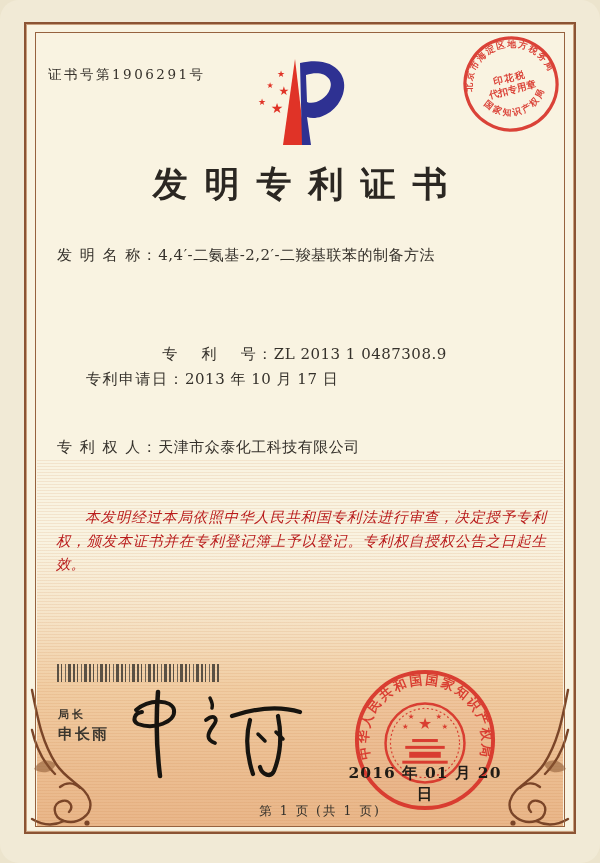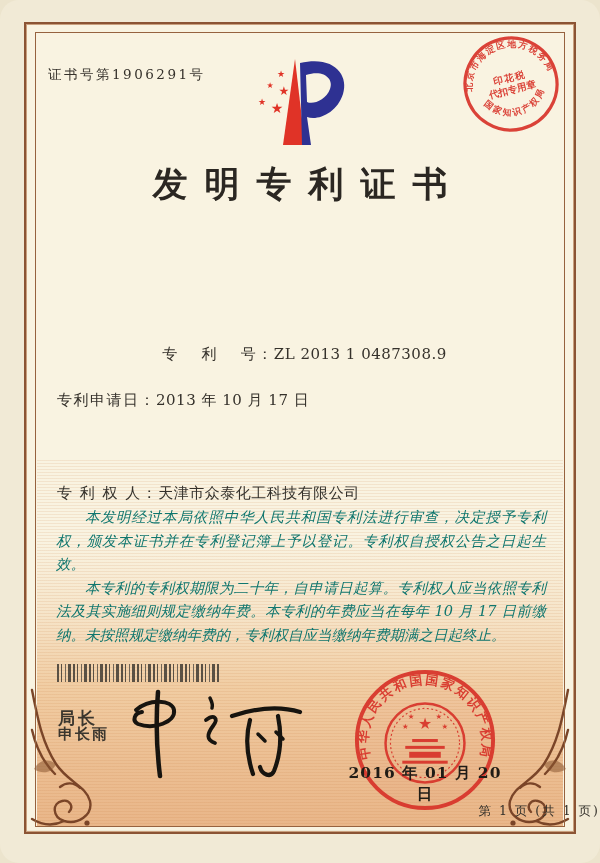--- a/index.html
+++ b/index.html
@@ -92,6 +92,9 @@
 
   <h1 class="title">发明专利证书</h1>
 
+  <div class="field-row r0">
+    <span class="field-label">发 明 名 称：</span><span class="field-value">4,4′-二氨基-2,2′-二羧基联苯的制备方法</span>
+  </div>
   <div class="field-row r2">
     <span class="field-label">专　 利　 号：</span><span class="field-value">ZL 2013 1 0487308.9</span>
   </div>

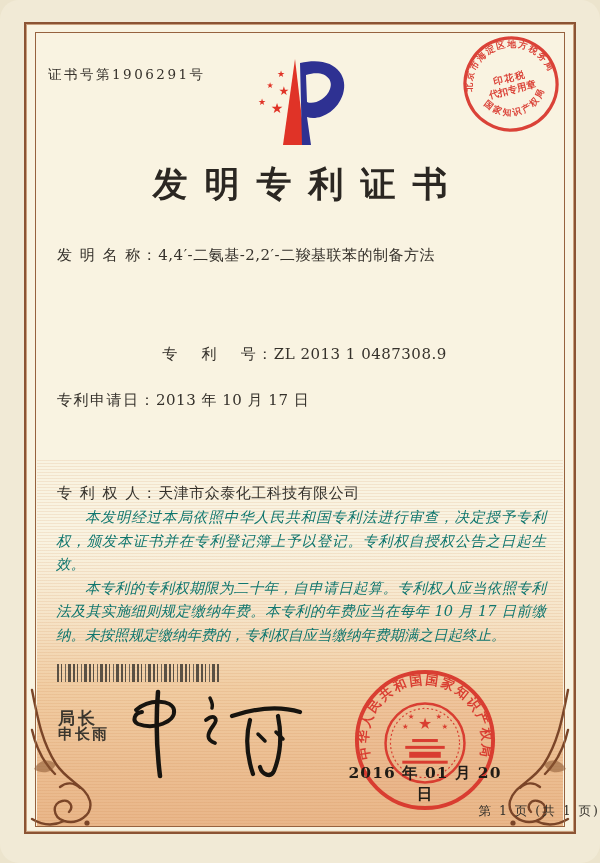--- a/index.html
+++ b/index.html
@@ -32,7 +32,7 @@
   .field-row{position:absolute;left:57px;width:495px;font-size:15px;color:#35312b;z-index:2;white-space:nowrap;}
   .field-label{letter-spacing:1.5px;}
   .field-value{letter-spacing:0.5px;}
-  .r0{top:246px;} .r1{top:298px;} .r2{top:345px;text-align:center;} .r3{top:391px;} .r4{top:438px;margin-top:46px;} .r5{top:485px;}
+  .r0{top:246px;} .r1{top:298px;} .r2{top:345px;text-align:center;} .r3{top:370px;margin-left:29px;} .r4{top:438px;margin-top:46px;} .r5{top:485px;}
   .body-text{position:absolute;left:56px;right:54px;top:506px;z-index:2;color:#0f766e;font-size:14.5px;line-height:23.5px;font-style:italic;text-align:justify;}
   .body-text p{margin:0;text-indent:2em;}
   

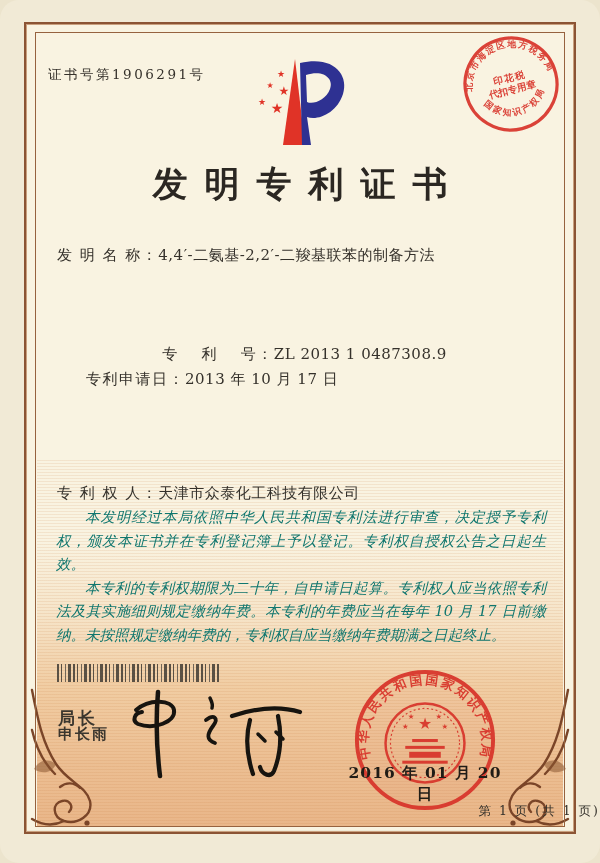--- a/index.html
+++ b/index.html
@@ -32,7 +32,7 @@
   .field-row{position:absolute;left:57px;width:495px;font-size:15px;color:#35312b;z-index:2;white-space:nowrap;}
   .field-label{letter-spacing:1.5px;}
   .field-value{letter-spacing:0.5px;}
-  .r0{top:246px;} .r1{top:298px;} .r2{top:345px;text-align:center;} .r3{top:370px;margin-left:29px;} .r4{top:438px;margin-top:46px;} .r5{top:485px;}
+  .r0{top:246px;} .r1{top:298px;} .r2{top:345px;text-align:center;} .r3{top:370px;margin-left:29px;} .r4{top:438px;} .r5{top:485px;}
   .body-text{position:absolute;left:56px;right:54px;top:506px;z-index:2;color:#0f766e;font-size:14.5px;line-height:23.5px;font-style:italic;text-align:justify;}
   .body-text p{margin:0;text-indent:2em;}
   

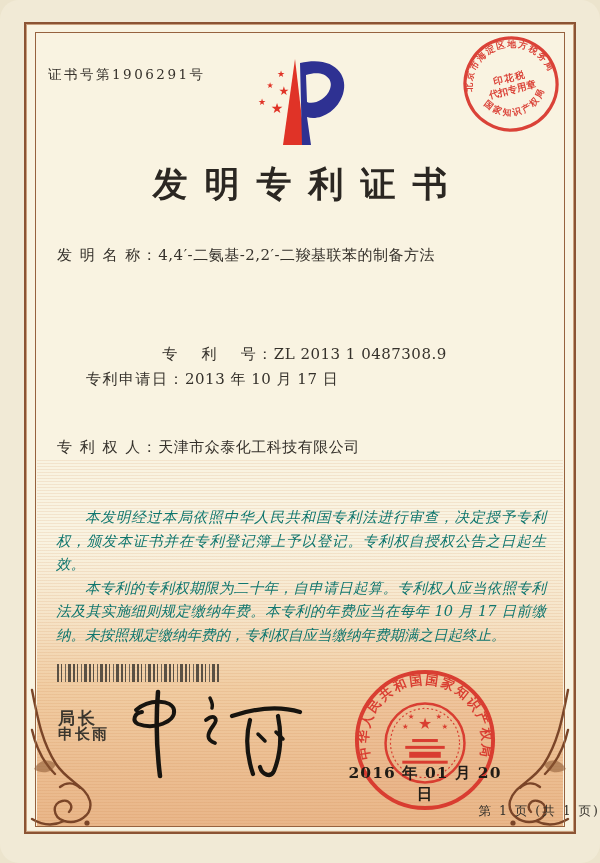--- a/index.html
+++ b/index.html
@@ -33,7 +33,7 @@
   .field-label{letter-spacing:1.5px;}
   .field-value{letter-spacing:0.5px;}
   .r0{top:246px;} .r1{top:298px;} .r2{top:345px;text-align:center;} .r3{top:370px;margin-left:29px;} .r4{top:438px;} .r5{top:485px;}
-  .body-text{position:absolute;left:56px;right:54px;top:506px;z-index:2;color:#0f766e;font-size:14.5px;line-height:23.5px;font-style:italic;text-align:justify;}
+  .body-text{position:absolute;left:56px;right:54px;top:506px;z-index:2;color:#b91c1c;font-size:14.5px;line-height:23.5px;font-style:italic;text-align:justify;}
   .body-text p{margin:0;text-indent:2em;}
   
   .barcode{position:absolute;left:57px;top:664px;width:162px;height:18px;z-index:2;opacity:.82;

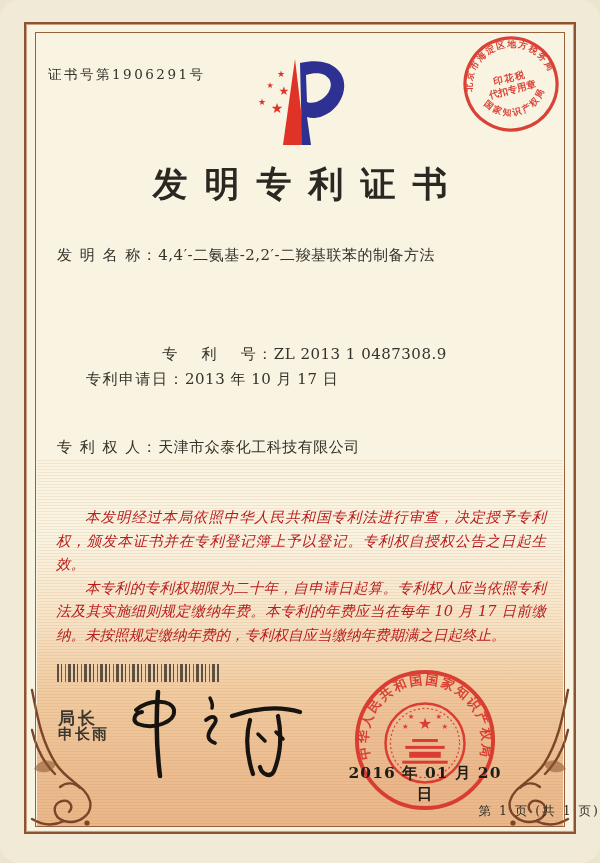--- a/index.html
+++ b/index.html
@@ -107,7 +107,6 @@
 
   <div class="body-text">
     <p>本发明经过本局依照中华人民共和国专利法进行审查，决定授予专利权，颁发本证书并在专利登记簿上予以登记。专利权自授权公告之日起生效。</p>
-    <p>本专利的专利权期限为二十年，自申请日起算。专利权人应当依照专利法及其实施细则规定缴纳年费。本专利的年费应当在每年 10 月 17 日前缴纳。未按照规定缴纳年费的，专利权自应当缴纳年费期满之日起终止。</p>
   </div>
 
   <div class="barcode"></div>

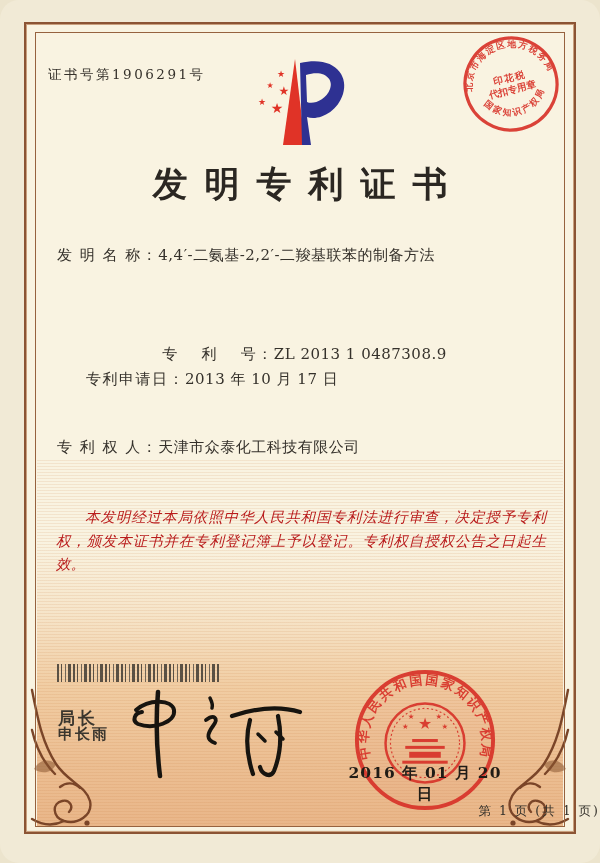--- a/index.html
+++ b/index.html
@@ -39,7 +39,7 @@
   .barcode{position:absolute;left:57px;top:664px;width:162px;height:18px;z-index:2;opacity:.82;
     background:repeating-linear-gradient(90deg,#39352f 0 2px,rgba(0,0,0,0) 2px 4px,#39352f 4px 5px,rgba(0,0,0,0) 5px 8px,#564f46 8px 9px,rgba(0,0,0,0) 9px 11px,#39352f 11px 14px,rgba(0,0,0,0) 14px 16px);}
   
-  .officer-title{position:absolute;left:58px;top:707px;font-family:"Liberation Sans","DejaVu Sans",sans-serif;font-weight:600;font-size:17px;letter-spacing:3px;color:#3b362e;z-index:2;}
+  .officer-title{position:absolute;left:58px;top:707px;font-family:"Liberation Sans","DejaVu Sans",sans-serif;font-weight:600;font-size:11px;letter-spacing:3px;color:#3b362e;z-index:2;}
   .officer-name{position:absolute;left:58px;top:725px;font-family:"Liberation Sans","DejaVu Sans",sans-serif;font-weight:600;font-size:15px;letter-spacing:2px;color:#3b362e;z-index:2;}
   .signature{position:absolute;left:120px;top:686px;z-index:2;}
   

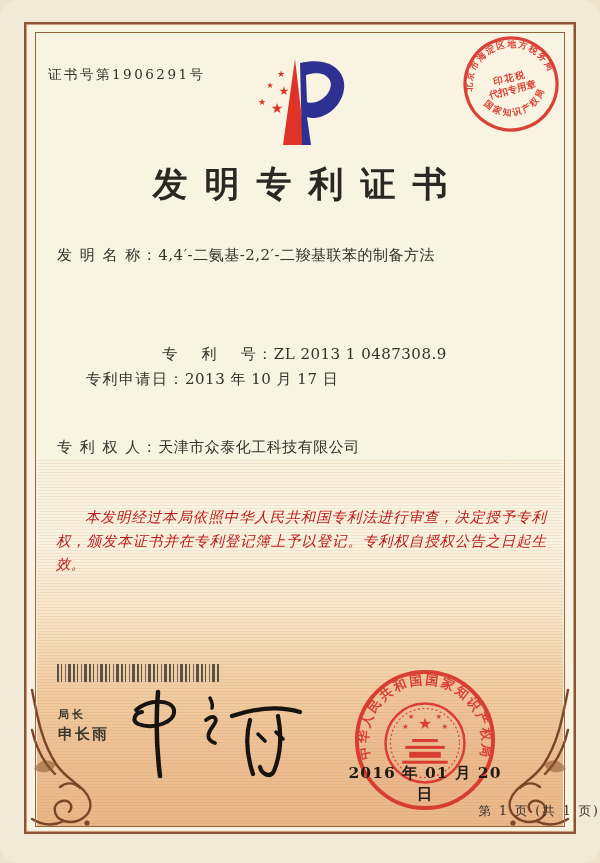--- a/index.html
+++ b/index.html
@@ -50,7 +50,7 @@
   .ornament{position:absolute;bottom:35px;z-index:2;}
   .ornament.right{right:28px;}
   .ornament.left{left:28px;transform:scaleX(-1);}
-  .footer{position:absolute;left:0;right:0;top:803px;text-align:right;font-size:12.5px;letter-spacing:2px;color:#33302a;z-index:4;padding-left:40px;}
+  .footer{position:absolute;left:0;right:0;top:803px;text-align:center;font-size:12.5px;letter-spacing:2px;color:#33302a;z-index:4;padding-left:40px;}
   svg text{font-family:"DejaVu Serif","Liberation Serif",serif;}
 </style>
 </head>

